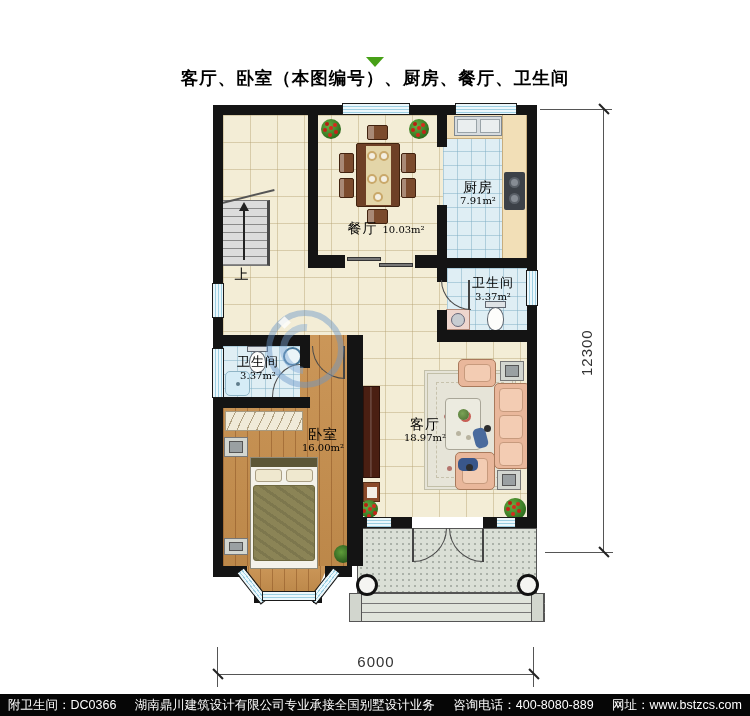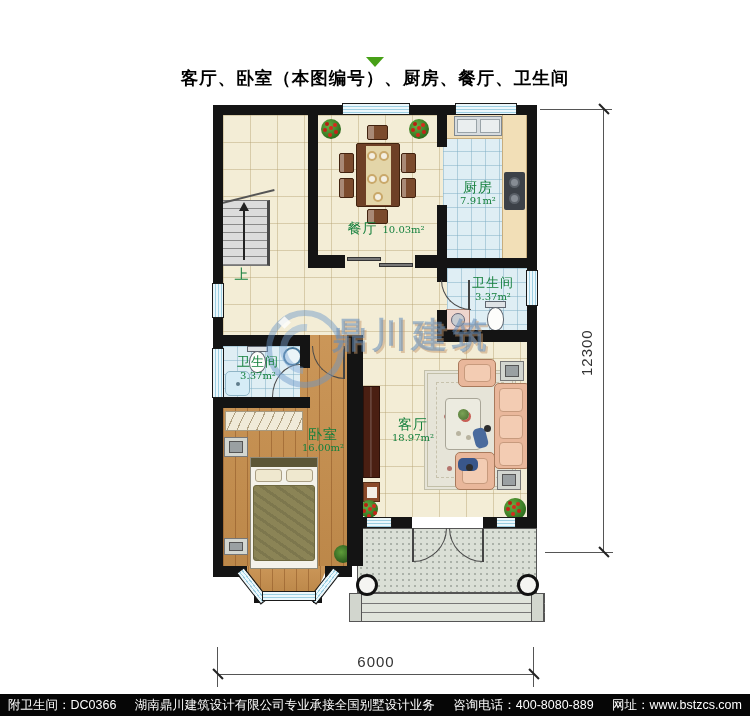--- a/index.html
+++ b/index.html
@@ -33,7 +33,7 @@
     background-size:6px 6px; z-index:5; border:1px solid #555; }
 
   .furn { position:absolute; z-index:20; }
-  .label { position:absolute; z-index:40; color:#15803d; text-align:center;
+  .label { position:absolute; z-index:40; color:#000000; text-align:center;
            font-family:"DejaVu Serif","Liberation Serif",serif; line-height:1.15; white-space:nowrap; }
   .label .nm { font-size:14px; letter-spacing:1px; }
   .label .ar { font-size:10px; }

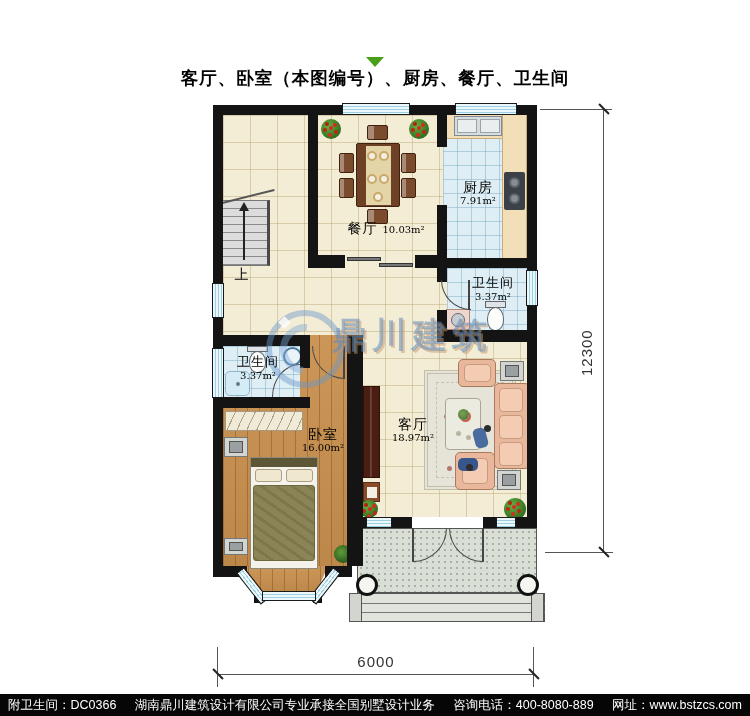--- a/index.html
+++ b/index.html
@@ -307,7 +307,6 @@
     <div class="ring"></div>
     <div class="swirl"></div>
     <div class="spark"></div>
-    <div class="cn">鼎川建筑</div>
   </div>
 
   <div class="dim" style="left:540px;top:109px;width:72px;height:1px;"></div>

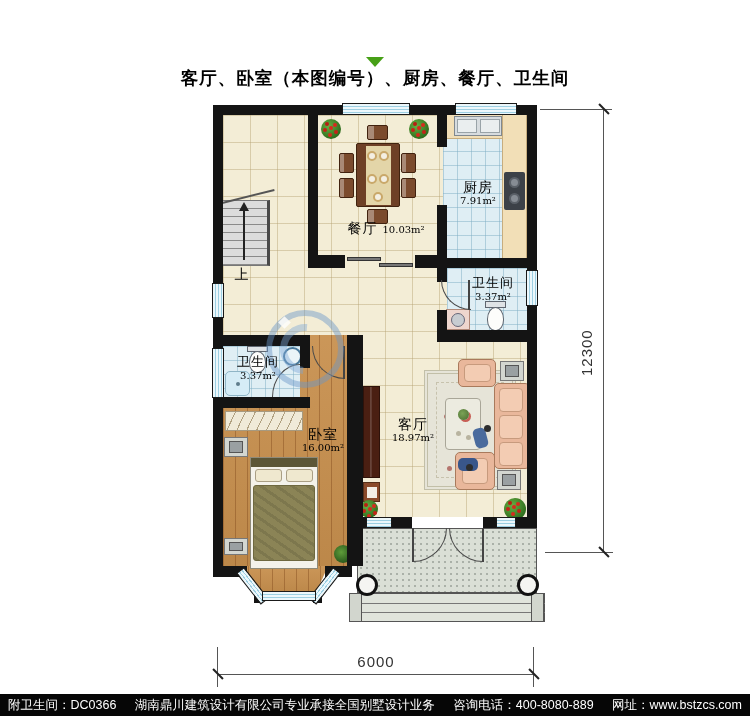--- a/index.html
+++ b/index.html
@@ -298,7 +298,7 @@
     <div class="nm">卧室</div>
     <div class="ar">16.00m²</div>
   </div>
-  <div class="label" style="left:380px;top:416px;width:66px;">
+  <div class="label" style="left:392px;top:416px;width:66px;">
     <div class="nm">客厅</div>
     <div class="ar">18.97m²</div>
   </div>

